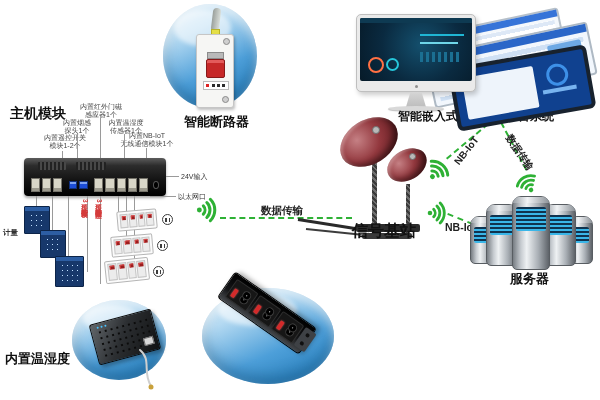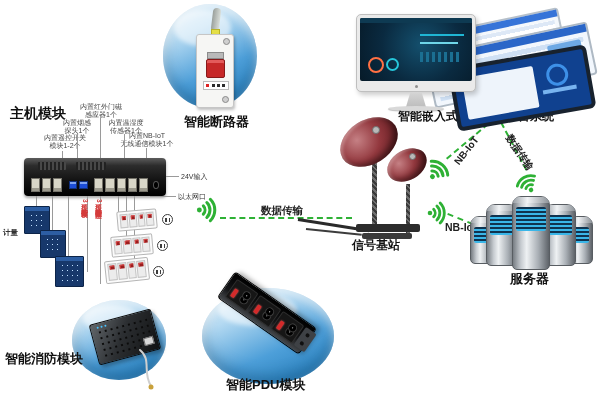--- a/index.html
+++ b/index.html
@@ -296,7 +296,7 @@
   <div class="feed" style="left:409px;top:153px;width:5px;height:5px;"></div>
   <div class="baseplate" style="left:356px;top:224px;width:64px;height:8px;"></div>
   <div class="baseplate" style="left:362px;top:233px;width:50px;height:6px;background:#3a3a3a;"></div>
-  <div class="node-label" style="left:352px;top:237px;font-size:12px;">信号基站</div>
+  <div class="node-label" style="left:352px;top:221px;font-size:16px;">信号基站</div>
 
   <div class="tablet" id="tabA">
       <div class="hdr"></div>

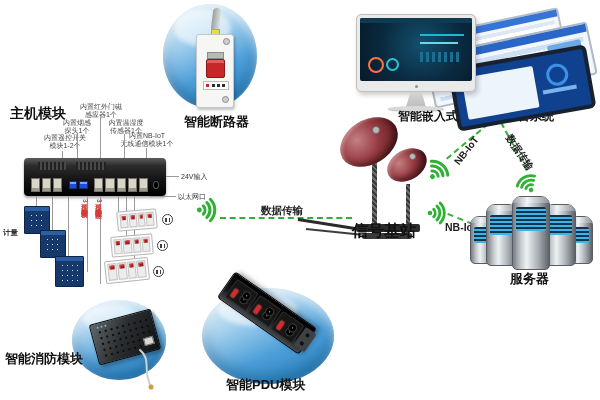--- a/index.html
+++ b/index.html
@@ -367,7 +367,7 @@
     <path d="M4,2 C16,12 6,24 15,38" stroke="#cfcfcf" stroke-width="2" fill="none" stroke-linecap="round"></path>
     <circle cx="15" cy="39" r="2.5" fill="#c9a13b"></circle>
   </svg>
-  <div class="node-label" style="left:5px;top:350px;font-size:13px;">智能消防模块</div>
+  <div class="node-label" style="left:5px;top:350px;font-size:13px;">内置温湿度</div>
 
   <div class="ellipse" style="left:202px;top:288px;width:132px;height:96px;"></div>
   <div class="abs" id="pdu-device">

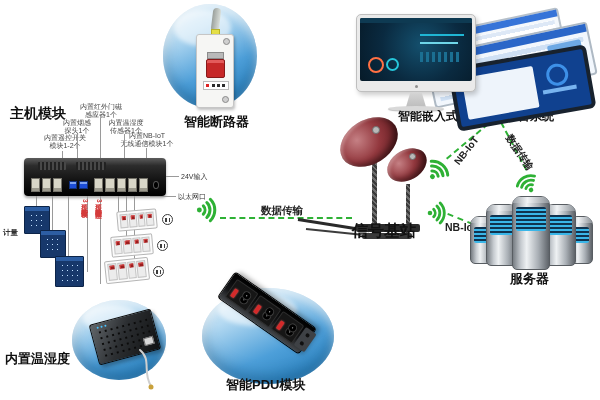--- a/index.html
+++ b/index.html
@@ -388,7 +388,6 @@
         <i style="right:4px;"></i>
       </div>
   </div>
-  <div class="node-label" style="left:226px;top:376px;font-size:13px;">智能PDU模块</div>
 
 </div>
 

